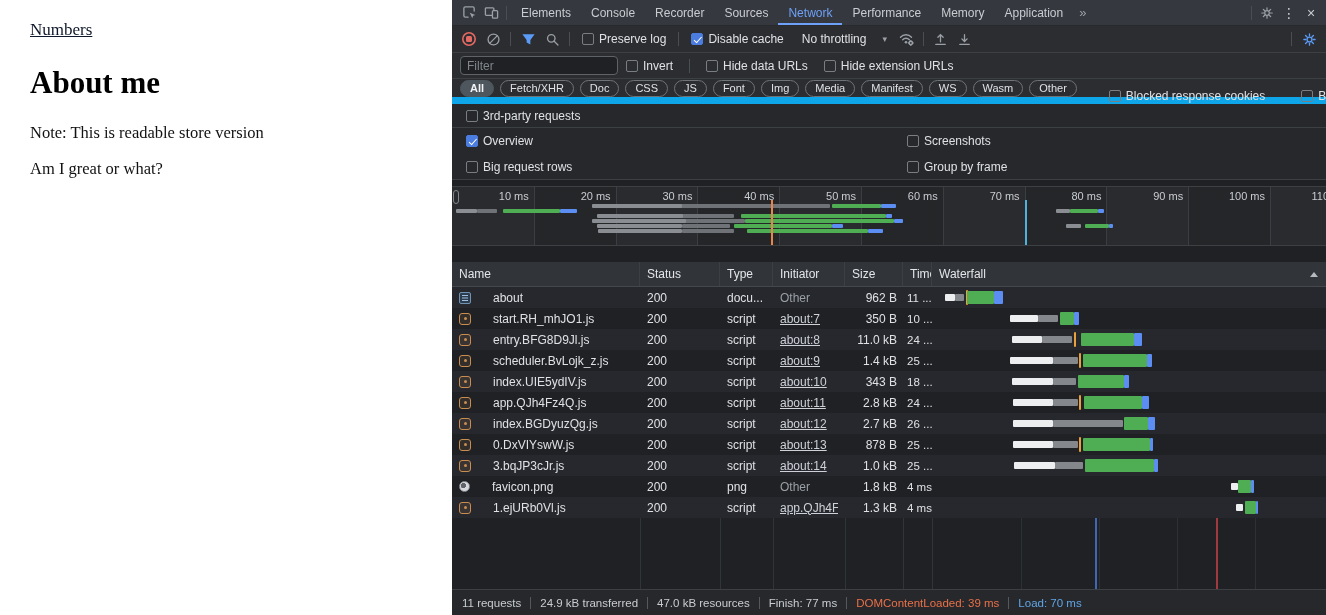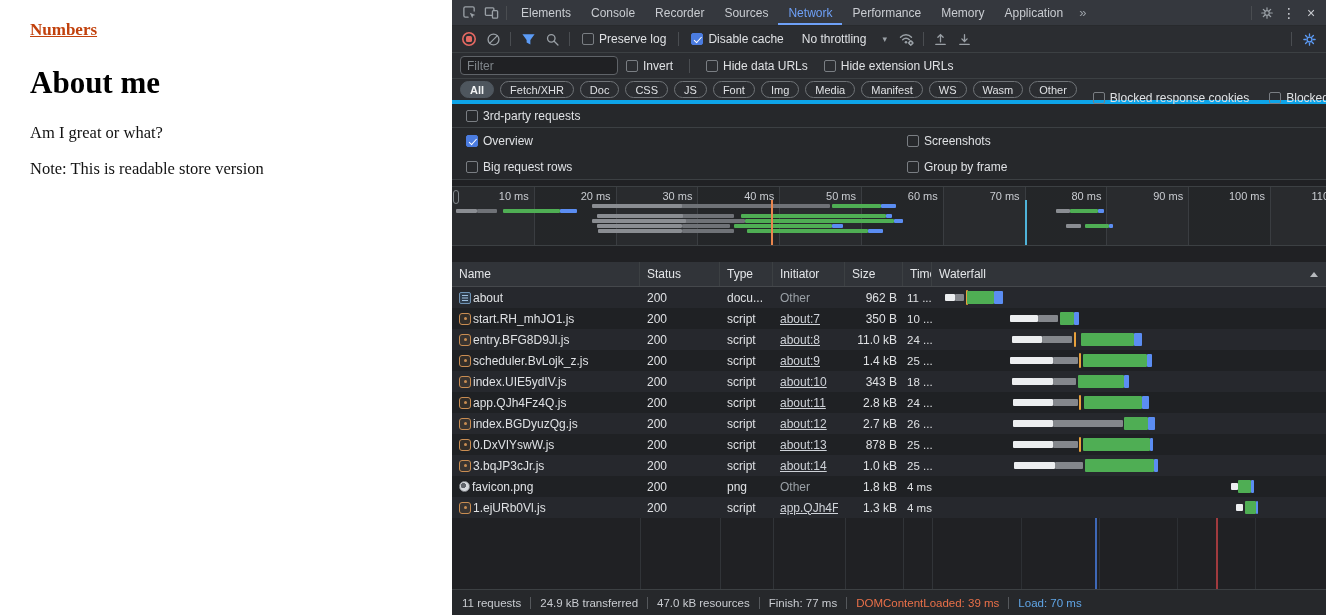--- a/index.html
+++ b/index.html
@@ -9,7 +9,7 @@
   
   .page { width:452px; height:615px; background:#ffffff; padding:20px 24px 0 30px;
           font-family:"Liberation Serif","DejaVu Serif",serif; color:#121212; }
-  .page a { color:#c2410c; text-decoration:underline; font-size:17px;font-weight:bold; }
+  .page a { color:#0f172a; text-decoration:underline; font-size:17px; }
   .page h1 { font-size:31px; font-weight:bold; margin:25px 0 22px; color:#000; }
   .page p { font-size:16.5px; margin:0 0 16px; }
 

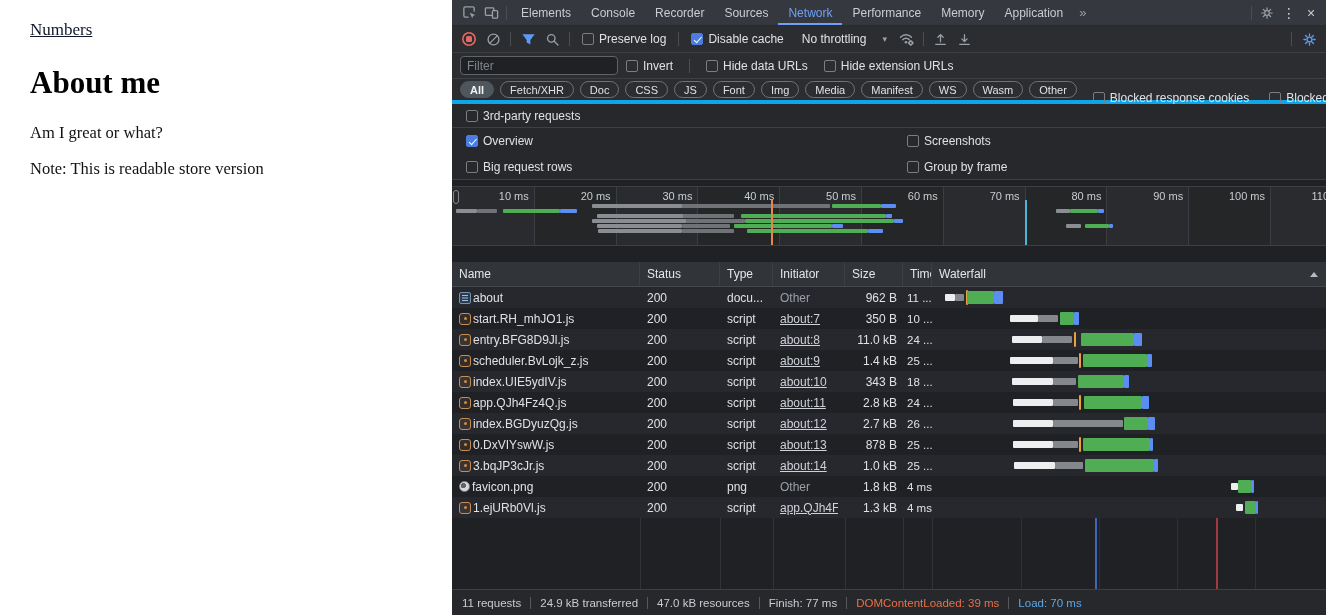--- a/index.html
+++ b/index.html
@@ -48,7 +48,7 @@
   .filter-row .vsep { margin:0 8px; }
 
   
-  .pills-row { height:25px; background:#2b2d31; display:flex; align-items:center; padding:0 8px; gap:6px; border-bottom:4px solid #0ea5e9; }
+  .pills-row { height:25px; background:#2b2d31; display:flex; align-items:center; padding:0 8px; gap:22px; border-bottom:7px solid #0ea5e9; }
   .pill { height:17px; display:flex; align-items:center; padding:0 9px; border:1px solid #6f7377; border-radius:9px;
           font-size:11px; color:#dfe1e4; cursor:pointer; white-space:nowrap; }
   .pill.active { background:#4e565e; border-color:#4e565e; color:#f1f3f4; font-weight:bold; }

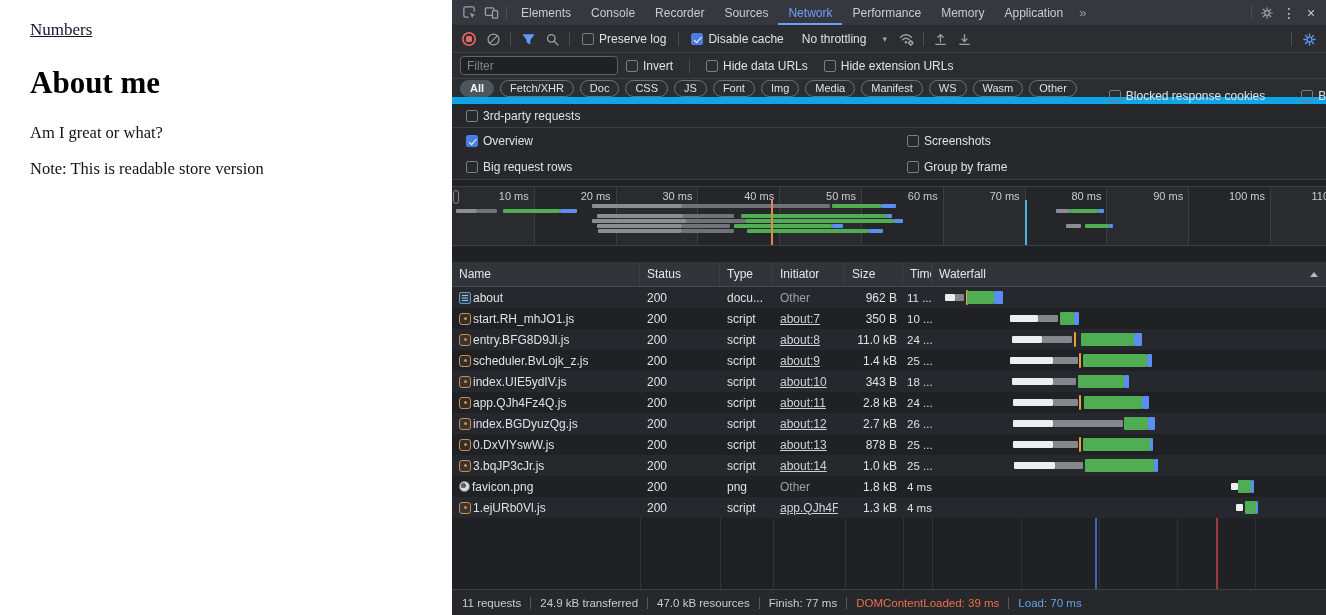--- a/index.html
+++ b/index.html
@@ -129,8 +129,8 @@
   <div class="page">
     <a>Numbers</a>
     <h1>About me</h1>
+    <p>Note: This is readable store version</p>
     <p>Am I great or what?</p>
-    <p>Note: This is readable store version</p>
   </div>
 
   <div class="devtools">

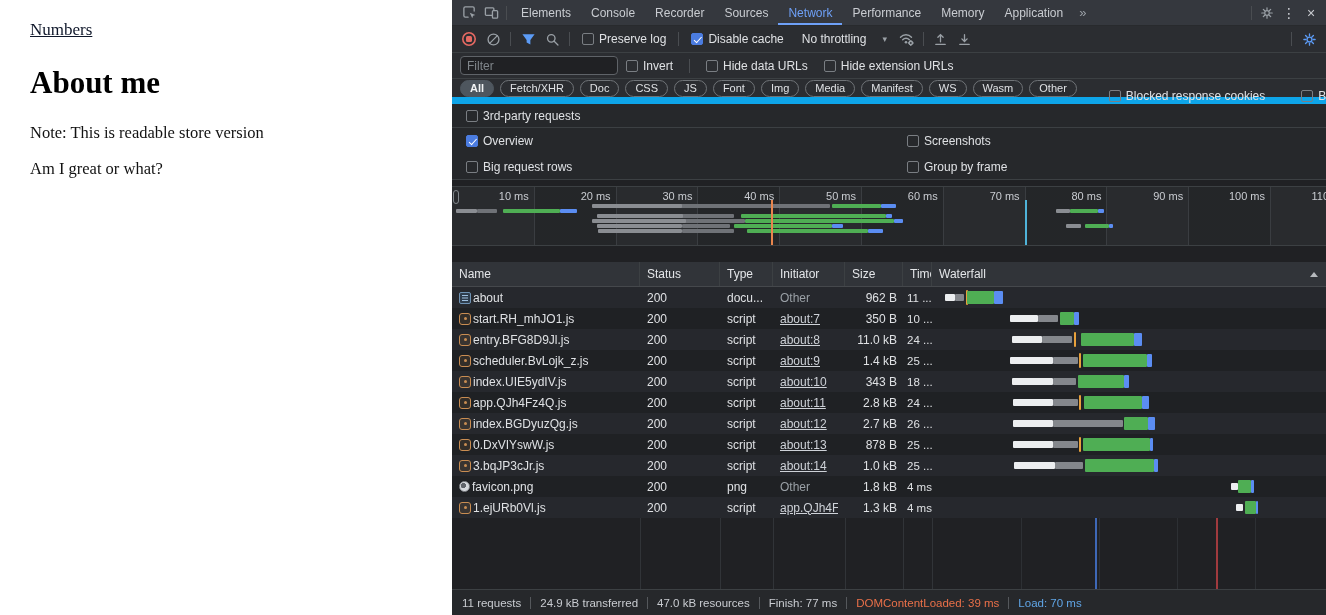--- a/index.html
+++ b/index.html
@@ -91,7 +91,7 @@
   .cell { display:flex; align-items:center; height:100%; padding:0 7px; overflow:hidden; white-space:nowrap; color:#dfe1e4; }
   .cell.num { justify-content:flex-end; padding-right:6px; }
   .cell.time { padding:0 0 0 4px; font-size:11.5px;text-align:center; }
-  .cell.name { gap:2px; }
+  .cell.name { gap:22px; }
   .muted { color:#9aa0a6; }
   .init-link { color:#ced2d8; text-decoration:underline; overflow:hidden; white-space:nowrap; }
   .wf-cell { position:relative; padding:0; }

